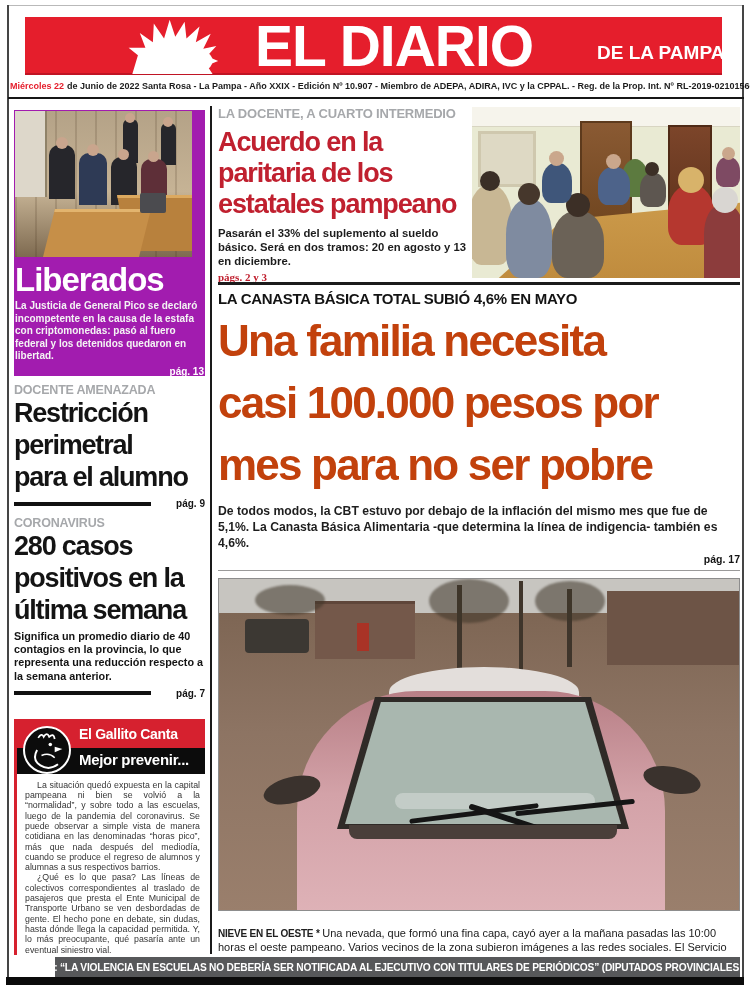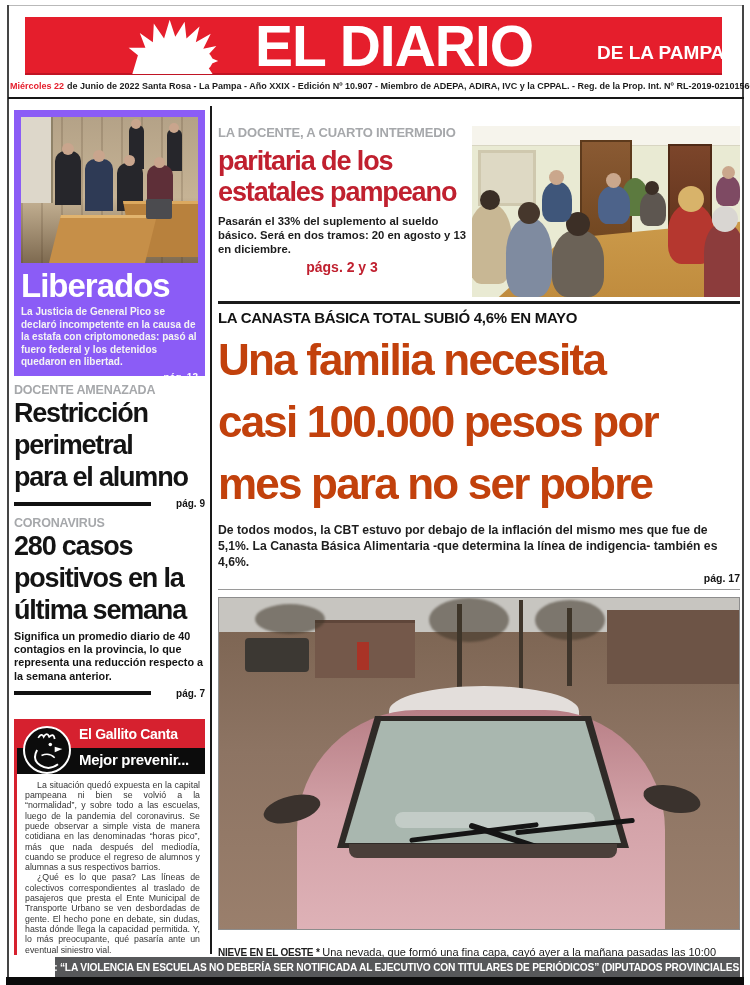--- a/index.html
+++ b/index.html
@@ -23,7 +23,7 @@
   
   .col-divider{position:absolute;left:210px;top:106px;width:2px;height:848px;background:#1a1a1a;}
   .left-col{position:absolute;left:14px;top:110px;width:191px;height:845px;overflow:hidden;}
-  .right-col{position:absolute;left:218px;top:106px;width:522px;height:848px;margin-top:19px;}
+  .right-col{position:absolute;left:218px;top:106px;width:522px;height:848px;}
 
   
   .black-box{width:191px;height:266px;background:#8b5cf6;padding:7px;color:#fff;}

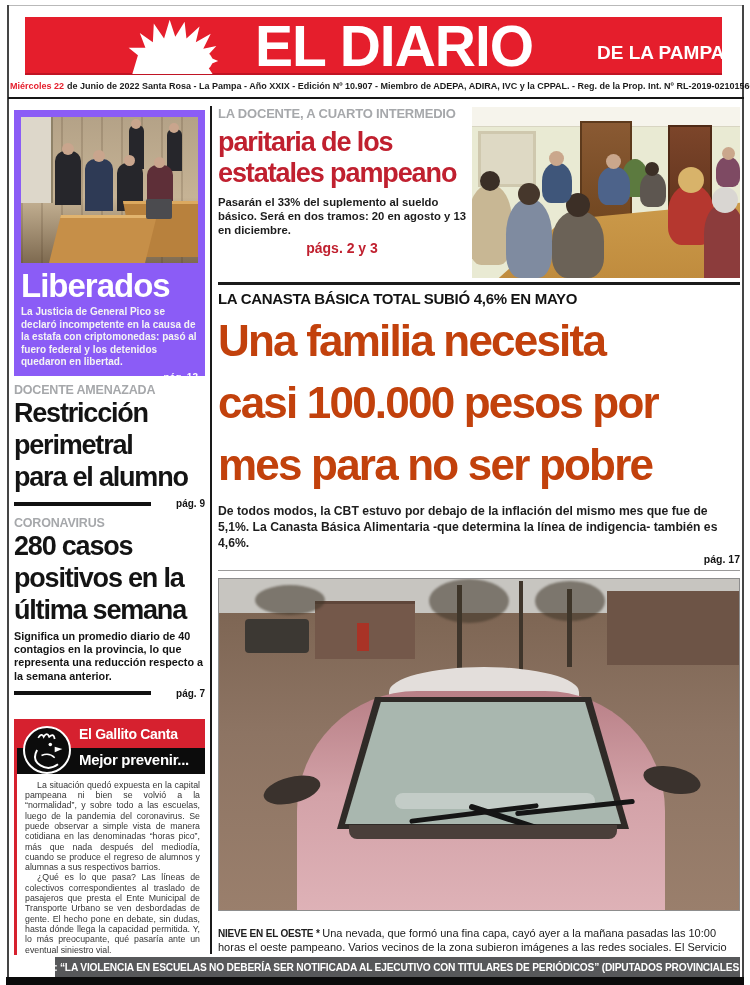--- a/index.html
+++ b/index.html
@@ -210,6 +210,7 @@
     <div class="paritaria-text">
       <div class="pa-kicker">LA DOCENTE, A CUARTO INTERMEDIO</div>
       <div class="pa-headline">
+        <span style="display:block">Acuerdo en la</span>
         <span style="display:block">paritaria de los</span>
         <span style="display:block">estatales pampeano</span>
       </div>

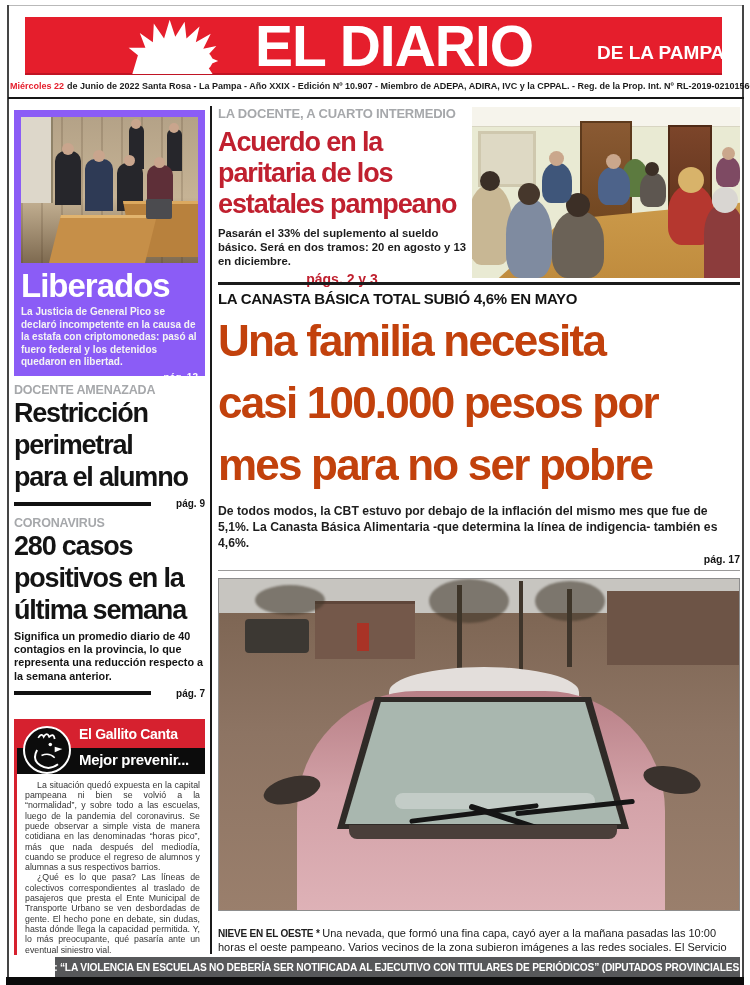--- a/index.html
+++ b/index.html
@@ -26,7 +26,7 @@
   .right-col{position:absolute;left:218px;top:106px;width:522px;height:848px;}
 
   
-  .black-box{width:191px;height:266px;background:#8b5cf6;padding:7px;color:#fff;}
+  .black-box{width:191px;height:266px;background:#a21caf;padding:1px;color:#fff;}
   .photo-court{position:relative;width:177px;height:146px;background:linear-gradient(180deg,#b4a287 0%,#c6b395 55%,#7e6a50 100%);overflow:hidden;}
   .court-wall{position:absolute;inset:0;background:repeating-linear-gradient(90deg,rgba(60,40,20,.16) 0 2px,transparent 2px 20px);}
   .court-door{position:absolute;left:0;top:0;width:32px;height:86px;background:#ddd7ca;border-right:2px solid #8f8268;}

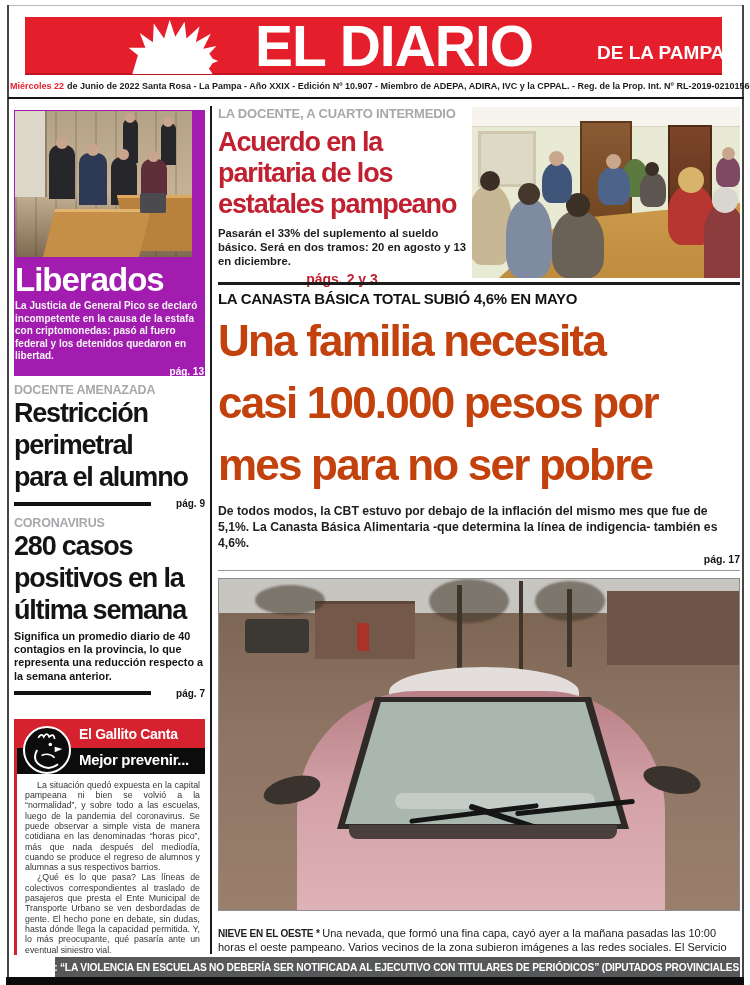--- a/index.html
+++ b/index.html
@@ -60,7 +60,7 @@
   .pa-kicker{font-size:13px;font-weight:bold;color:#a6a8ab;letter-spacing:-0.2px;}
   .pa-headline{margin-top:6px;font-size:27px;line-height:31px;font-weight:bold;color:#c0202f;letter-spacing:-1.1px;}
   .pa-deck{margin-top:7px;font-size:11.3px;line-height:13.8px;font-weight:bold;color:#1c1c1c;}
-  .pa-pag{text-align:center;font-size:14px;font-weight:bold;color:#c0202f;margin-top:3px;}
+  .pa-pag{text-align:left;font-size:11px;font-weight:bold;color:#c0202f;margin-top:3px;font-family:Liberation Serif, serif;}
 
   .photo-meeting{position:absolute;left:254px;top:1px;width:268px;height:171px;background:#e9ead3;overflow:hidden;}
   .mt-ceiling{position:absolute;left:0;top:0;width:100%;height:20px;background:#f6f4ec;border-bottom:1px solid #d8d5c2;}

